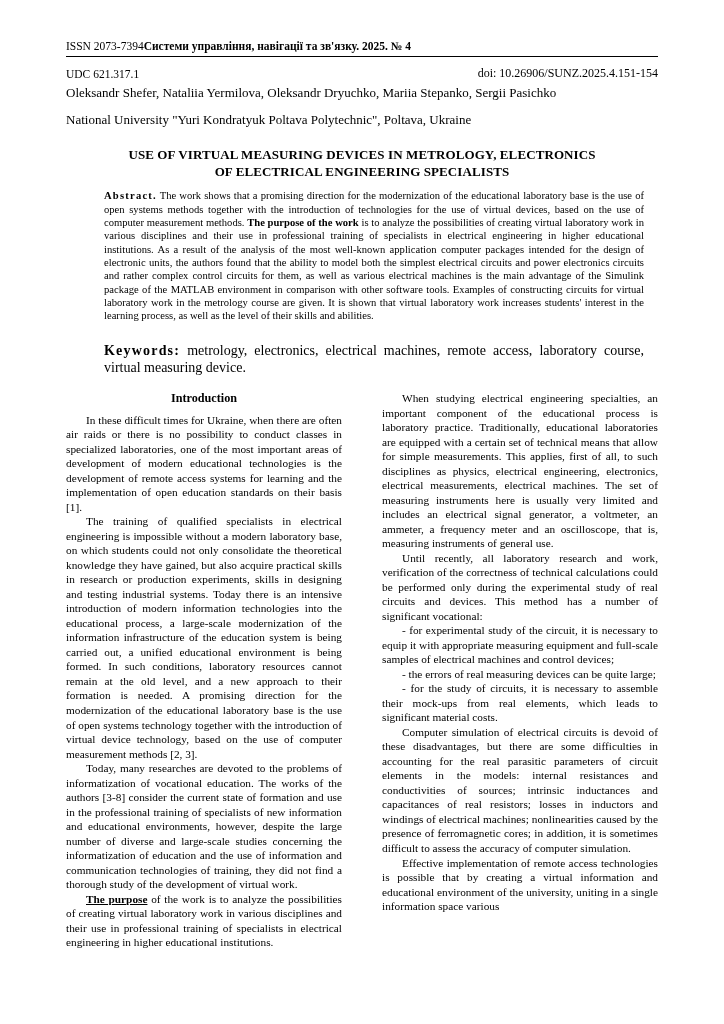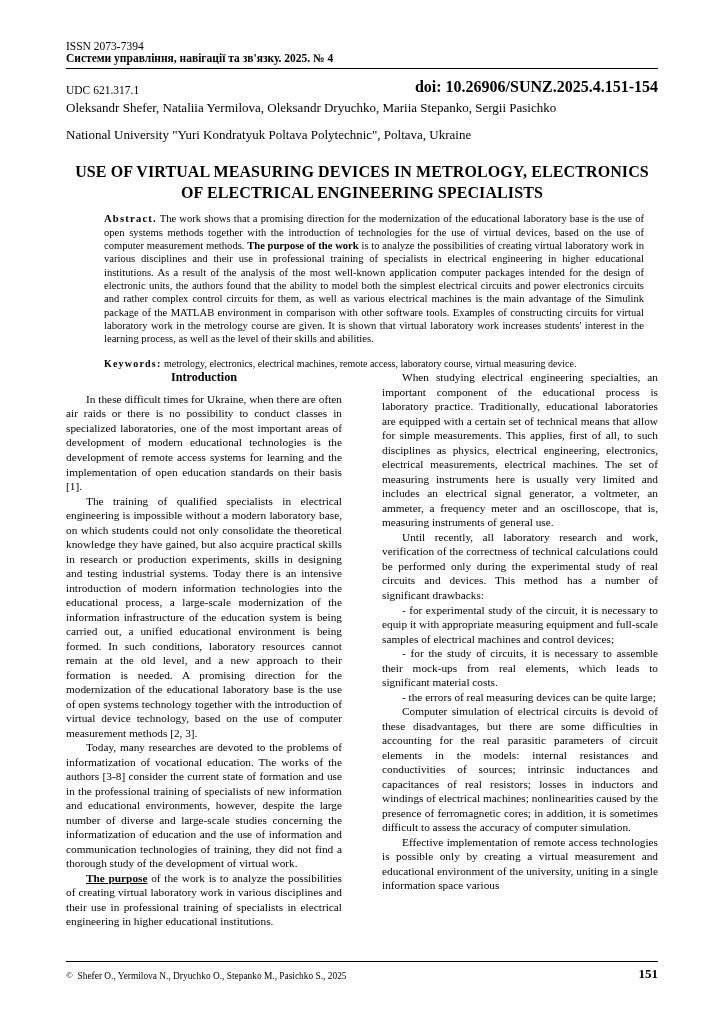--- a/index.html
+++ b/index.html
@@ -27,7 +27,6 @@
     display: flex;
     align-items: baseline;
     font-size: 11.5px;
-    flex-direction: column;
   }
   .header-left {
     font-size: 11.5px;

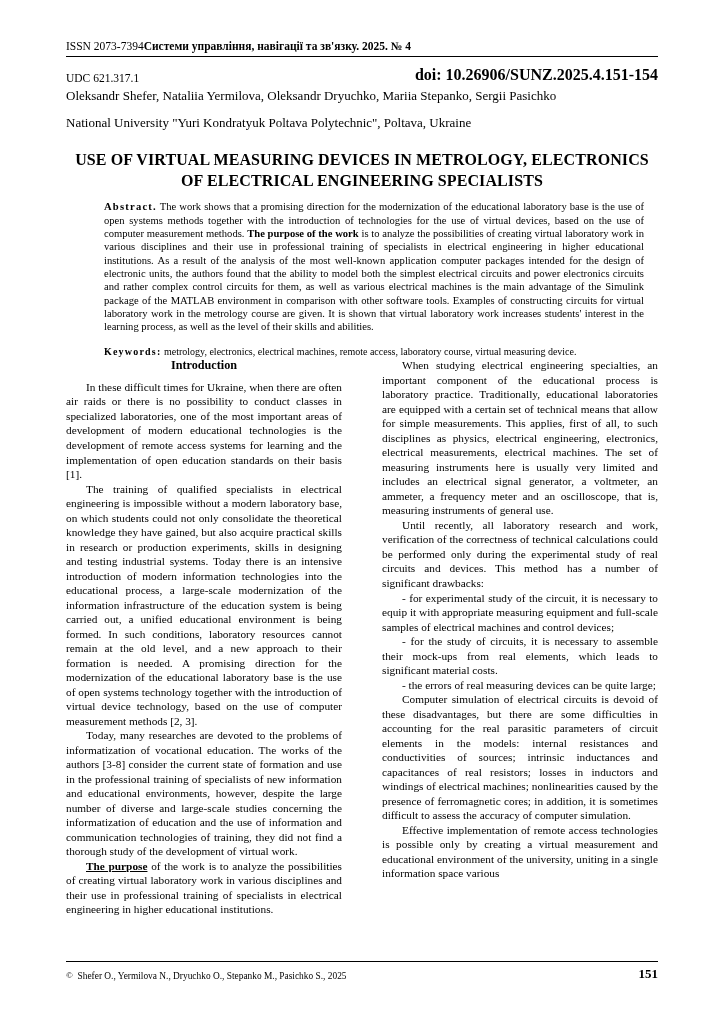--- a/index.html
+++ b/index.html
@@ -43,7 +43,7 @@
   .udc-row {
     display: flex;
     justify-content: space-between;
-    align-items: flex-end;
+    align-items: center;
     margin-top: 9px;
     font-size: 11.5px;
     gap: 20px;

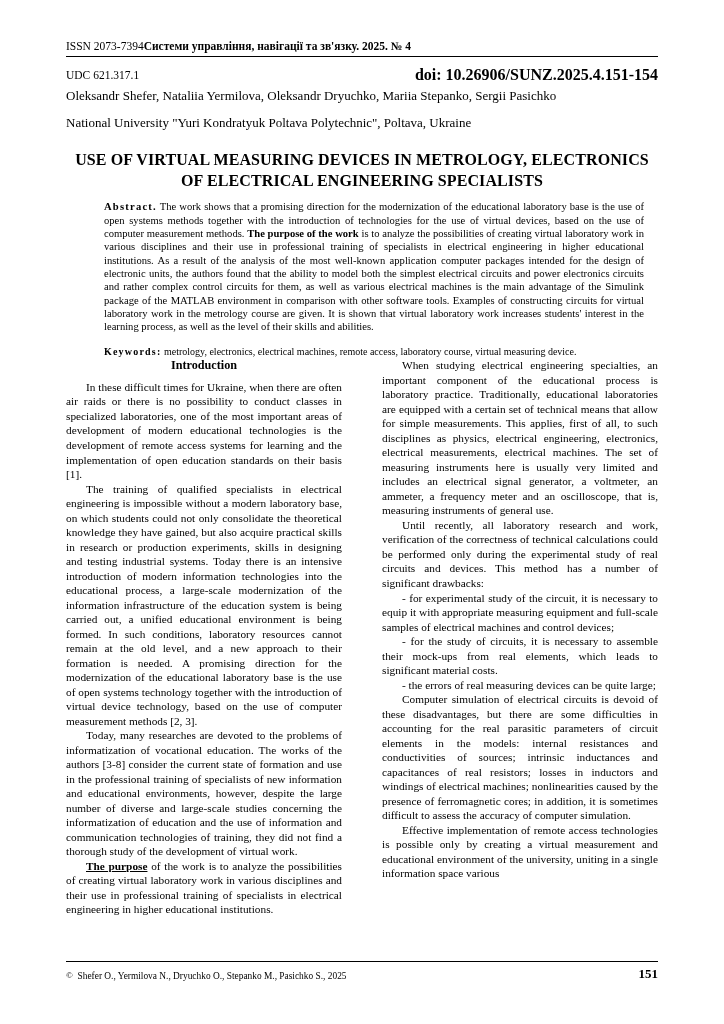--- a/index.html
+++ b/index.html
@@ -49,7 +49,7 @@
     gap: 20px;
   }
   .udc-left { font-size: 11.5px; }
-  .udc-right { font-size: 16px; font-weight: bold; margin-left: 25px; }
+  .udc-right { font-size: 12px; font-weight: normal; margin-left: 25px; }
 
   .authors {
     margin-top: 4px;

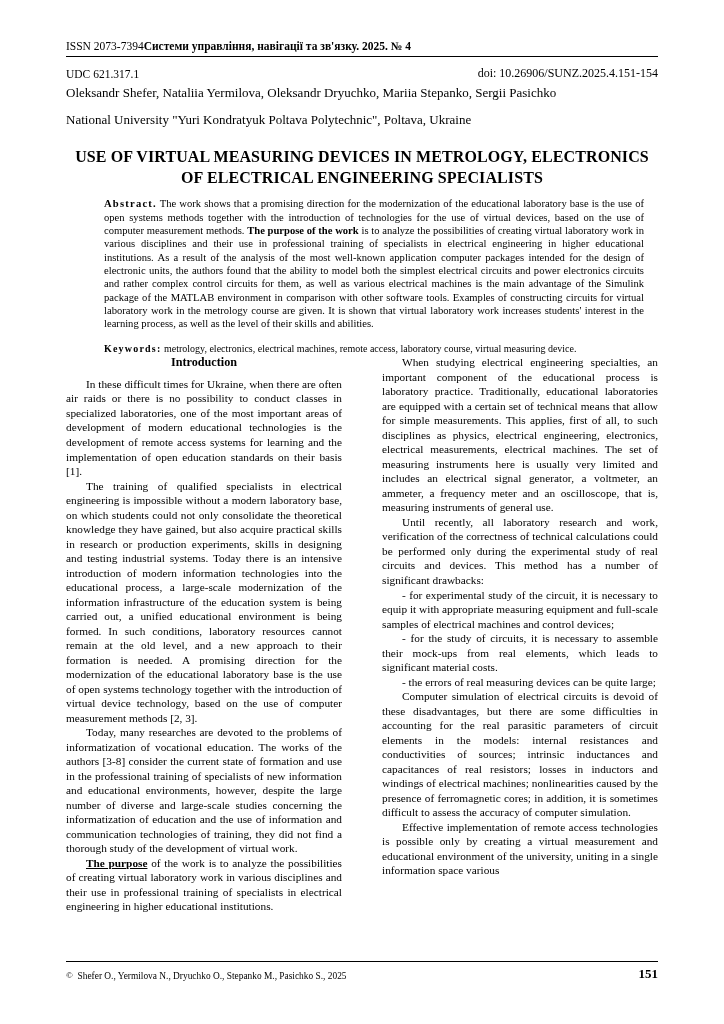--- a/index.html
+++ b/index.html
@@ -64,7 +64,7 @@
     margin-top: 18px;
     text-align: center;
     font-weight: bold;
-    font-size: 16px;
+    font-size: 13px;
     line-height: 1.32;
     letter-spacing: 0.1px;
   }

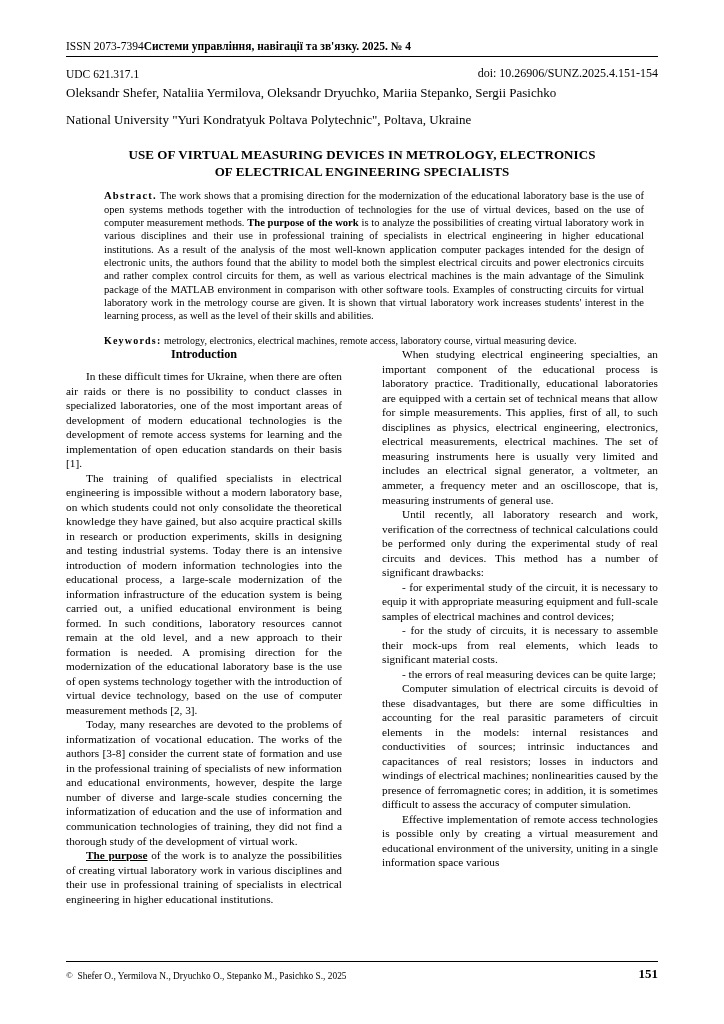--- a/index.html
+++ b/index.html
@@ -82,8 +82,8 @@
   }
   .abstract .b { font-weight: bold; }
   .keywords {
-    margin-top: 12px;
-    font-size: 10px;
+    margin-top: 19px;
+    font-size: 14px;
     text-align: justify;
     line-height: 1.26;
     padding: 0 14px 0 38px;

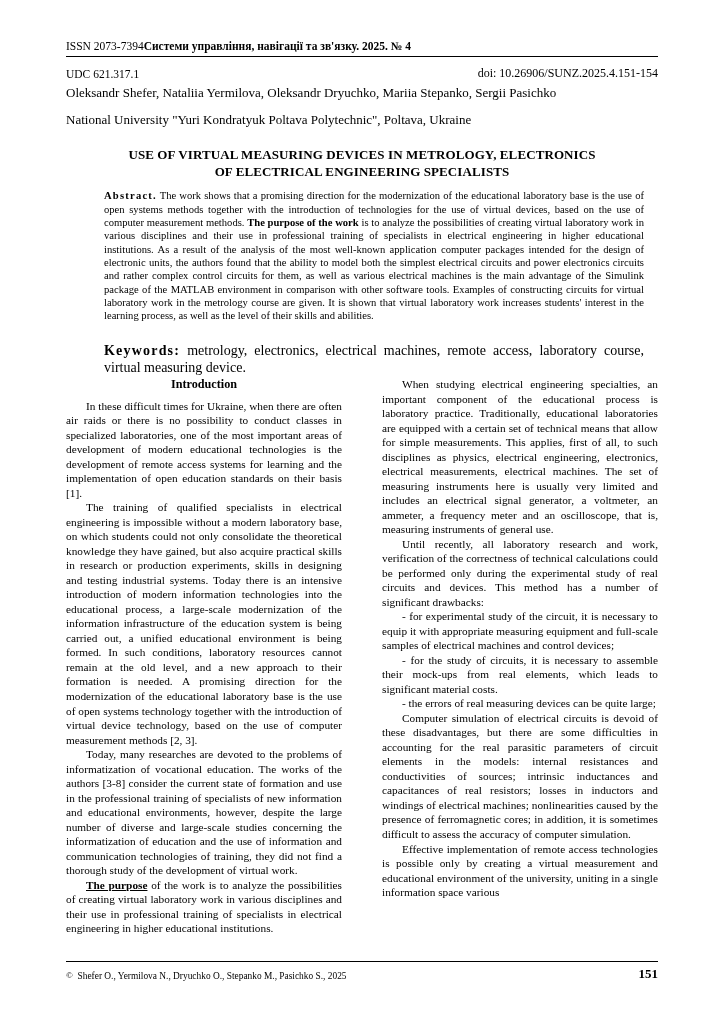--- a/index.html
+++ b/index.html
@@ -95,6 +95,7 @@
 
   
   .cols {
+    margin-top: 14px;
     display: flex;
     gap: 40px;
   }

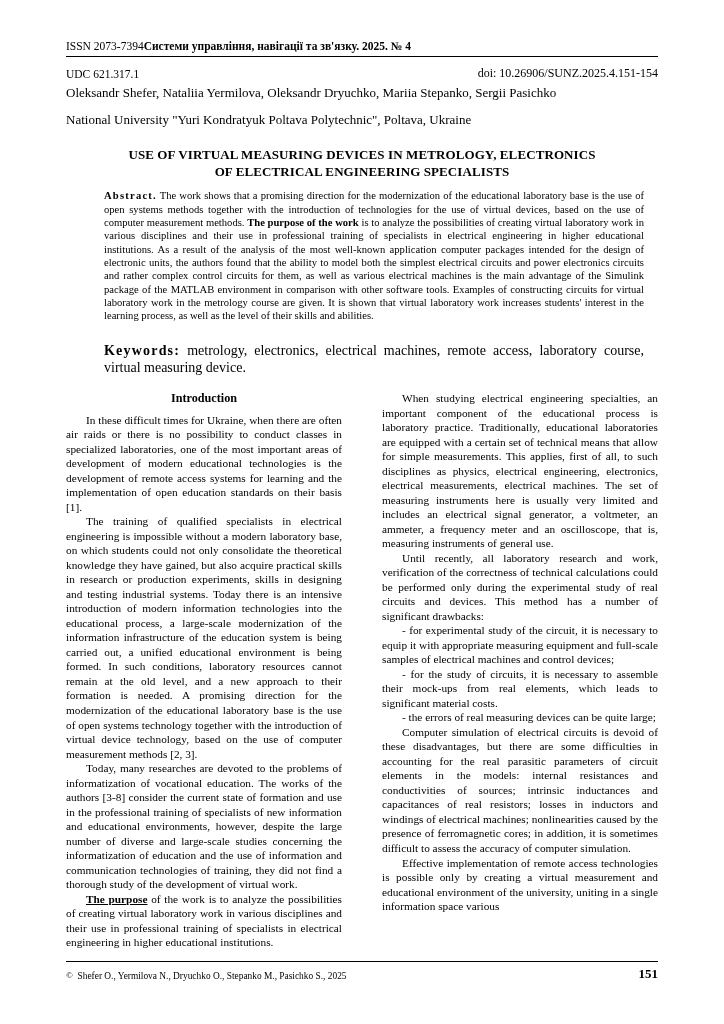--- a/index.html
+++ b/index.html
@@ -187,7 +187,7 @@
     </div>
     <div class="col">
       <p>When studying electrical engineering specialties, an important component of the educational process is laboratory practice. Traditionally, educational laboratories are equipped with a certain set of technical means that allow for simple measurements. This applies, first of all, to such disciplines as physics, electrical engineering, electronics, electrical measurements, electrical machines. The set of measuring instruments here is usually very limited and includes an electrical signal generator, a voltmeter, an ammeter, a frequency meter and an oscilloscope, that is, measuring instruments of general use.</p>
-      <p>Until recently, all laboratory research and work, verification of the correctness of technical calculations could be performed only during the experimental study of real circuits and devices. This method has a number of significant drawbacks:</p>
+      <p>Until recently, all laboratory research and work, verification of the correctness of technical calculations could be performed only during the experimental study of real circuits and devices. This method has a number of significant vocational:</p>
       <p>- for experimental study of the circuit, it is necessary to equip it with appropriate measuring equipment and full-scale samples of electrical machines and control devices;</p>
       <p>- for the study of circuits, it is necessary to assemble their mock-ups from real elements, which leads to significant material costs.</p>
       <p>- the errors of real measuring devices can be quite large;</p>

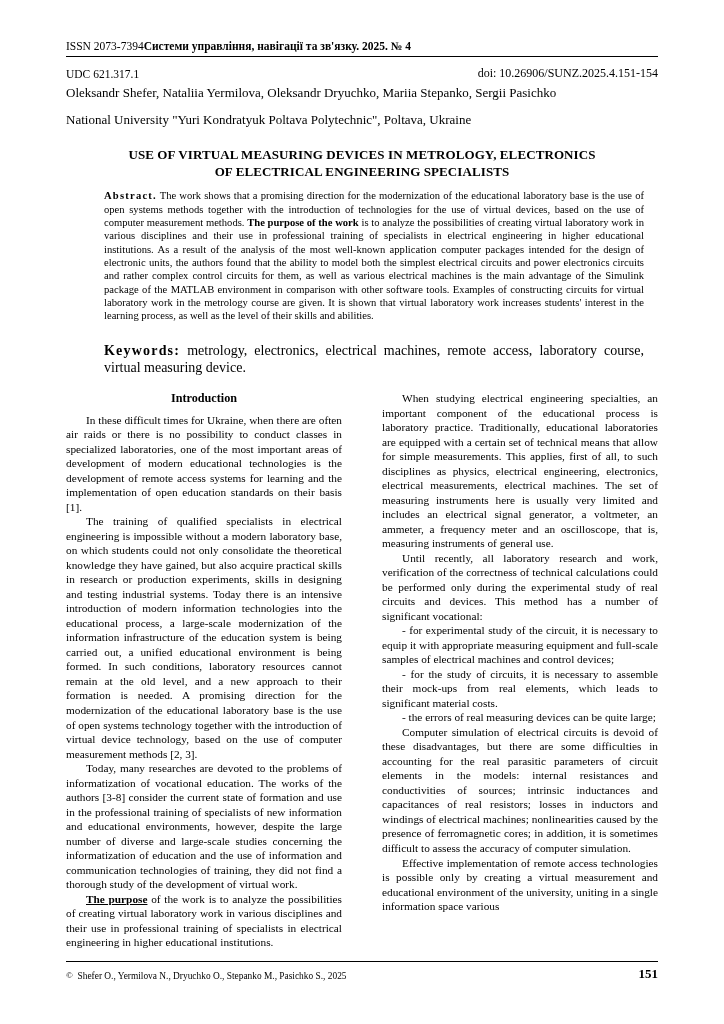--- a/index.html
+++ b/index.html
@@ -189,8 +189,8 @@
       <p>When studying electrical engineering specialties, an important component of the educational process is laboratory practice. Traditionally, educational laboratories are equipped with a certain set of technical means that allow for simple measurements. This applies, first of all, to such disciplines as physics, electrical engineering, electronics, electrical measurements, electrical machines. The set of measuring instruments here is usually very limited and includes an electrical signal generator, a voltmeter, an ammeter, a frequency meter and an oscilloscope, that is, measuring instruments of general use.</p>
       <p>Until recently, all laboratory research and work, verification of the correctness of technical calculations could be performed only during the experimental study of real circuits and devices. This method has a number of significant vocational:</p>
       <p>- for experimental study of the circuit, it is necessary to equip it with appropriate measuring equipment and full-scale samples of electrical machines and control devices;</p>
+      <p>- the errors of real measuring devices can be quite large;</p>
       <p>- for the study of circuits, it is necessary to assemble their mock-ups from real elements, which leads to significant material costs.</p>
-      <p>- the errors of real measuring devices can be quite large;</p>
       <p>Computer simulation of electrical circuits is devoid of these disadvantages, but there are some difficulties in accounting for the real parasitic parameters of circuit elements in the models: internal resistances and conductivities of sources; intrinsic inductances and capacitances of real resistors; losses in inductors and windings of electrical machines; nonlinearities caused by the presence of ferromagnetic cores; in addition, it is sometimes difficult to assess the accuracy of computer simulation.</p>
       <p>Effective implementation of remote access technologies is possible only by creating a virtual measurement and educational environment of the university, uniting in a single information space various</p>
     </div>

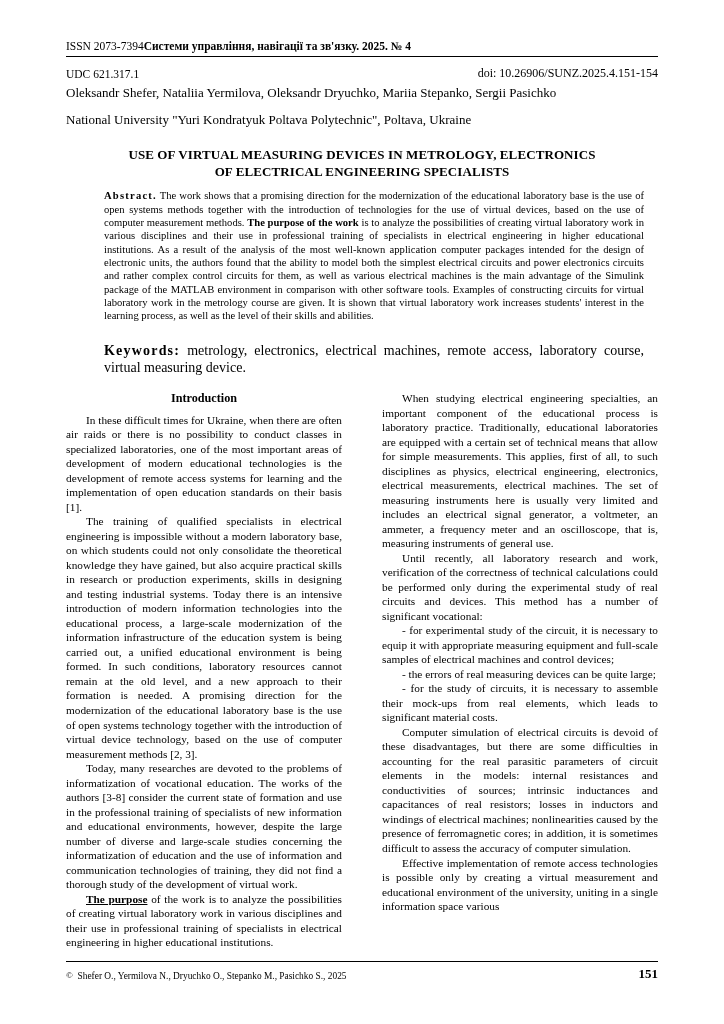--- a/index.html
+++ b/index.html
@@ -192,7 +192,7 @@
       <p>- the errors of real measuring devices can be quite large;</p>
       <p>- for the study of circuits, it is necessary to assemble their mock-ups from real elements, which leads to significant material costs.</p>
       <p>Computer simulation of electrical circuits is devoid of these disadvantages, but there are some difficulties in accounting for the real parasitic parameters of circuit elements in the models: internal resistances and conductivities of sources; intrinsic inductances and capacitances of real resistors; losses in inductors and windings of electrical machines; nonlinearities caused by the presence of ferromagnetic cores; in addition, it is sometimes difficult to assess the accuracy of computer simulation.</p>
-      <p>Effective implementation of remote access technologies is possible only by creating a virtual measurement and educational environment of the university, uniting in a single information space various</p>
+      <p>Effective implementation of remote access technologies is possible that by creating a virtual information and educational environment of the university, uniting in a single information space various</p>
     </div>
   </div>
 

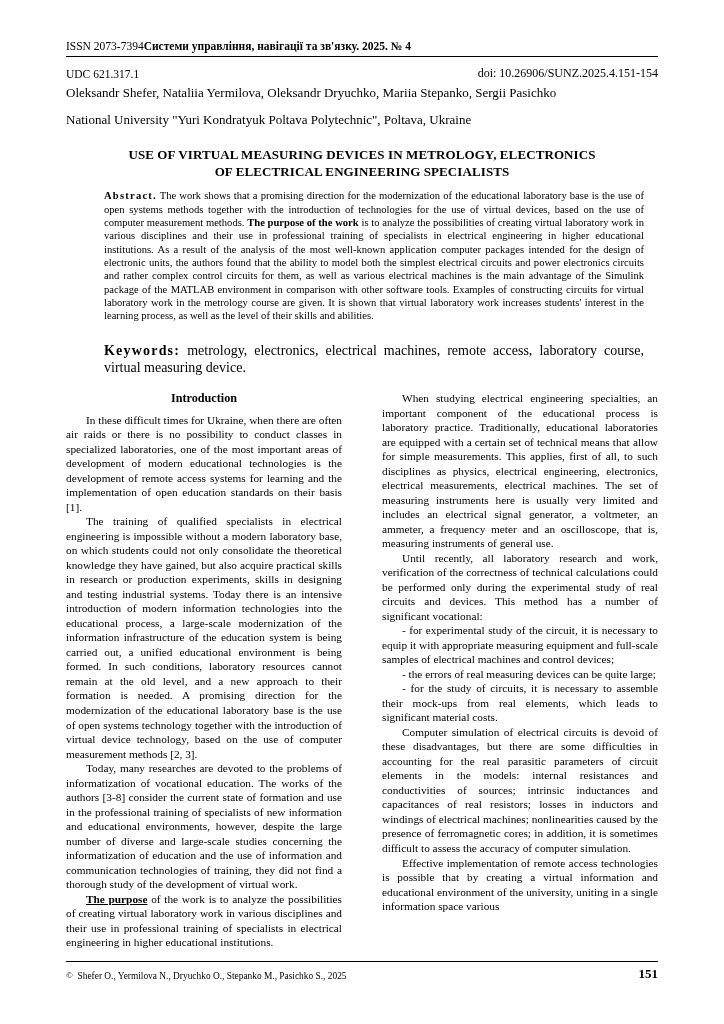--- a/index.html
+++ b/index.html
@@ -196,13 +196,6 @@
     </div>
   </div>
 
-  <div class="footer">
-    <div class="rule-top"></div>
-    <div class="footer-row">
-      <div class="footer-left"><span class="copy-glyph">©</span>&nbsp; <span>Shefer O., Yermilova N., Dryuchko O., Stepanko M., Pasichko S., 2025</span></div>
-      <div class="footer-right">151</div>
-    </div>
-  </div>
 
 </div>
 

